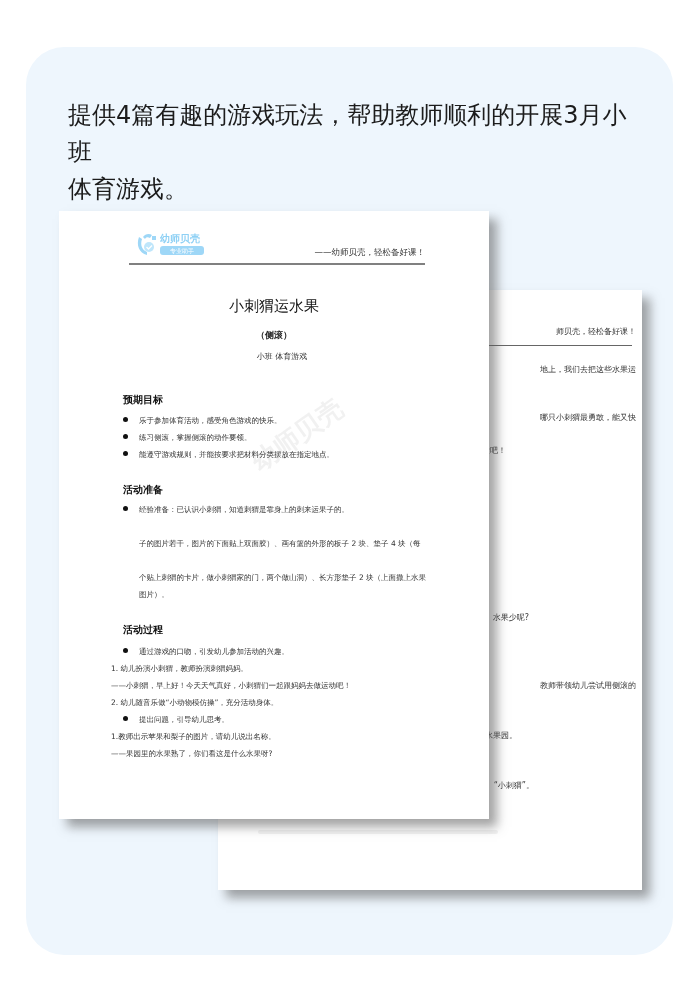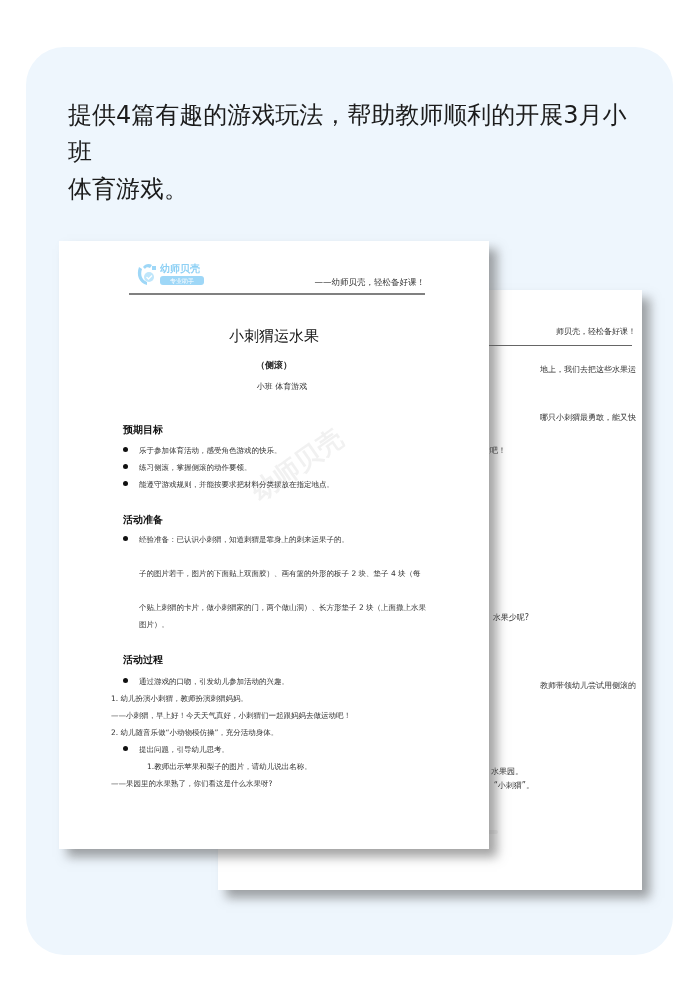--- a/index.html
+++ b/index.html
@@ -22,7 +22,7 @@
     box-shadow: 8px 8px 10px rgba(90,90,90,0.55);
   }
   .page-back { left: 218px; top: 290px; width: 424px; height: 600px; }
-  .page-front { left: 59px; top: 241px; width: 430px; height: 608px; }
+  .page-front { left: 59px; top: 211px; width: 430px; height: 608px; }
 
   .back-line {
     position: absolute; font-size: 8px; color: #333; white-space: nowrap;

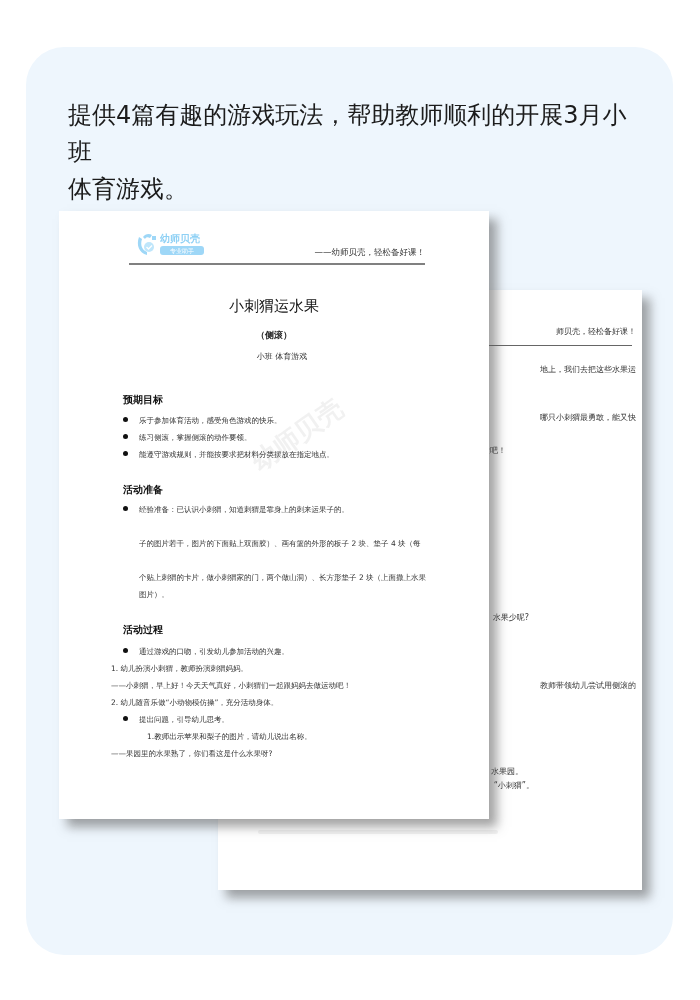--- a/index.html
+++ b/index.html
@@ -118,7 +118,7 @@
   <div class="item" style="top:470px; left:52px;">——小刺猬，早上好！今天天气真好，小刺猬们一起跟妈妈去做运动吧！</div>
   <div class="item" style="top:487px; left:52px;">2.   幼儿随音乐做“小动物模仿操”，充分活动身体。</div>
   <div class="item" style="top:504px;"><span class="bullet"></span><span>提出问题，引导幼儿思考。</span></div>
-  <div class="item" style="top:521px; left:52px;margin-left:36px;">1.教师出示苹果和梨子的图片，请幼儿说出名称。</div>
+  <div class="item" style="top:521px; left:52px;">1.教师出示苹果和梨子的图片，请幼儿说出名称。</div>
   <div class="item" style="top:538px; left:52px;">——果园里的水果熟了，你们看这是什么水果呀?</div>
 </div>
 

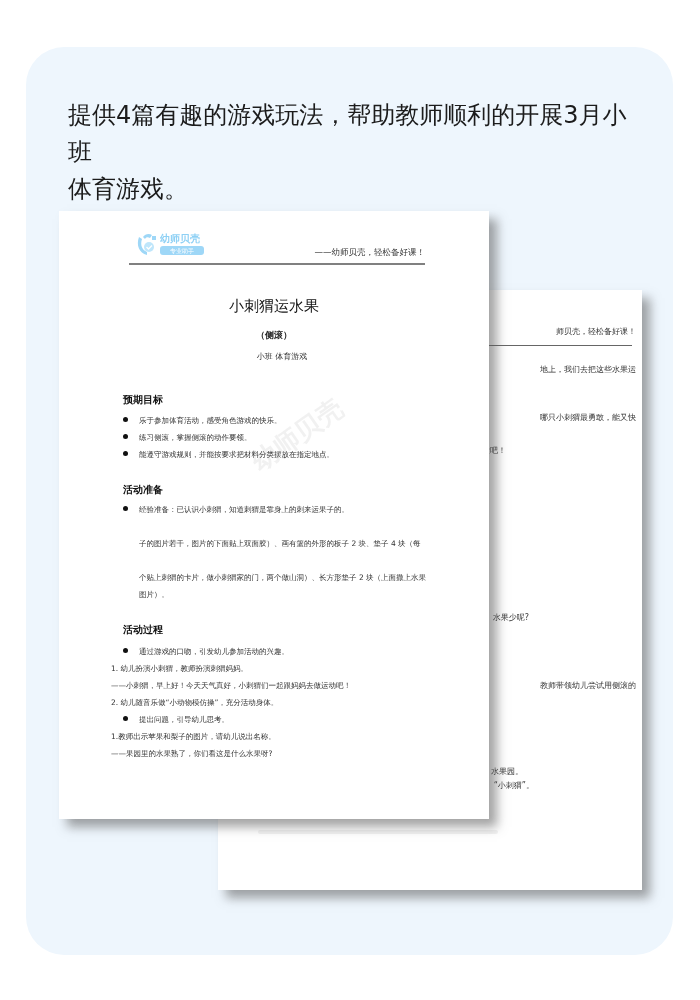--- a/index.html
+++ b/index.html
@@ -74,7 +74,7 @@
   <div class="back-line" style="top:208px; right:150px;">。</div>
   <div class="back-line" style="top:322px; right:113px;">水果少呢?</div>
   <div class="back-line" style="top:390px;">教师带领幼儿尝试用侧滚的</div>
-  <div class="back-line" style="top:440px; right:119px;margin-top:36px;">水果园。</div>
+  <div class="back-line" style="top:440px; right:125px;">水果园。</div>
   <div class="back-line" style="top:490px; right:108px;">“小刺猬”。</div>
   <div class="back-faint" style="top:520px; width:190px;"></div>
   <div class="back-faint" style="top:540px; width:240px;"></div>

